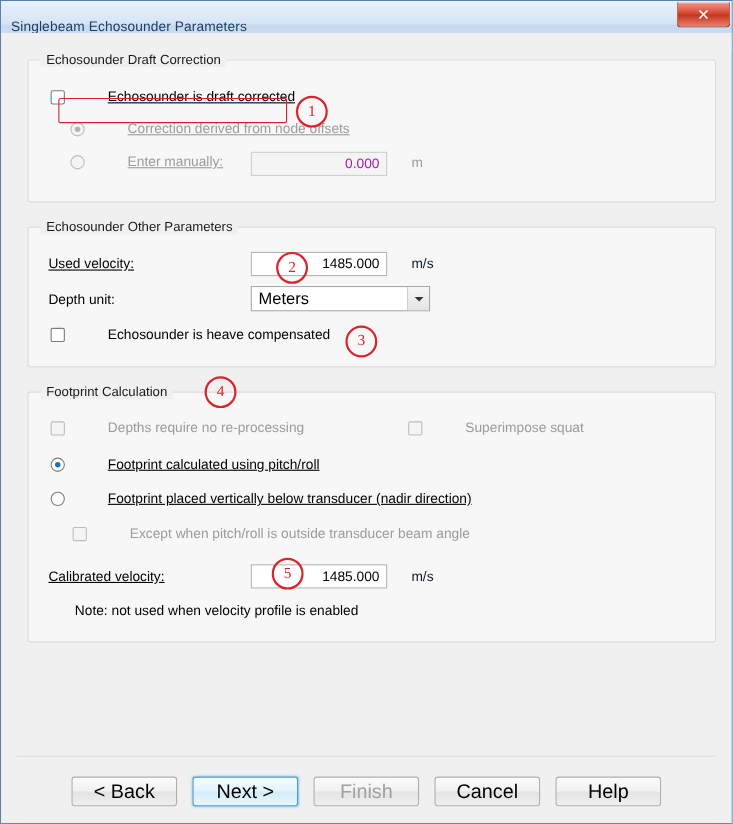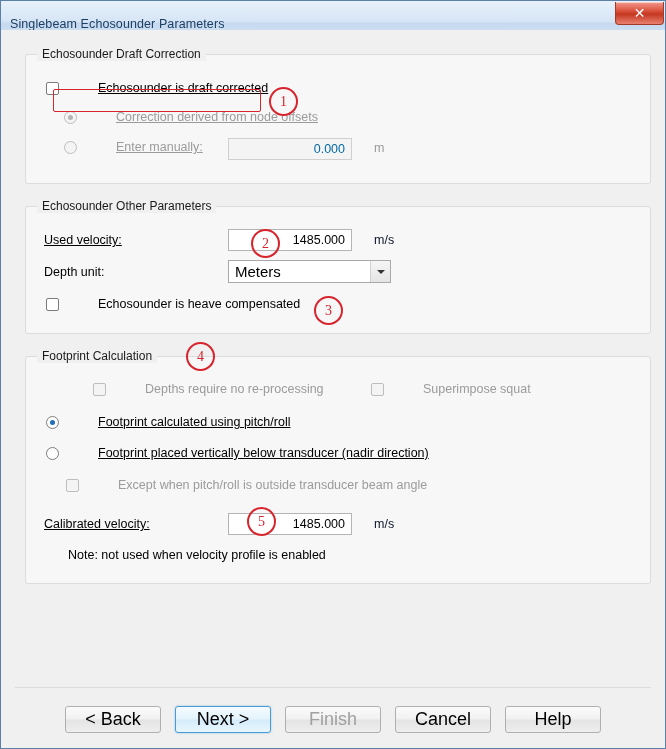--- a/index.html
+++ b/index.html
@@ -174,7 +174,7 @@
   }
   .field.disabled {
     background: #f4f4f4;
-    color: #0369a1;
+    color: #a21caf;
     border-color: #cfcfcf;
   }
 

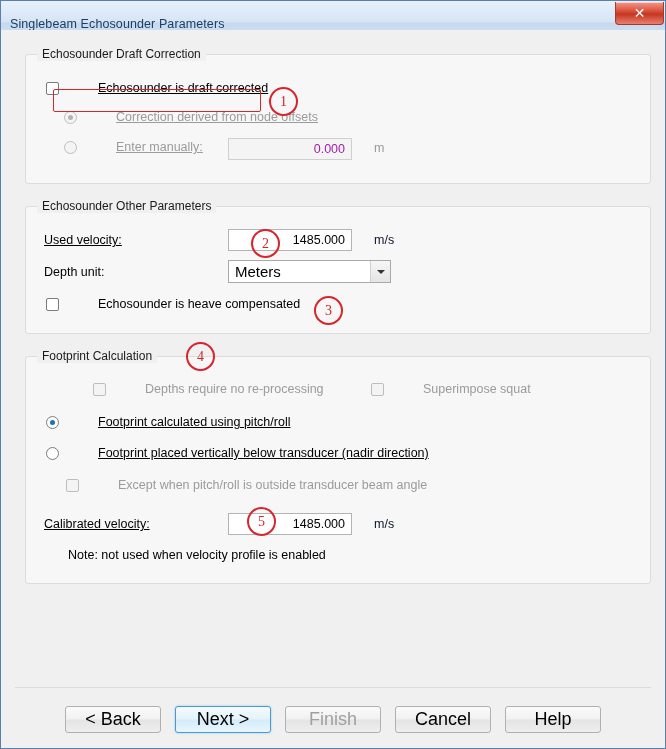--- a/index.html
+++ b/index.html
@@ -341,7 +341,7 @@
     <div class="panel group3">
       <div class="panel-title">Footprint Calculation</div>
 
-      <div class="row" style="position:absolute; left:20px; top:25px;margin-left:47px;">
+      <div class="row" style="position:absolute; left:20px; top:25px;">
         <span class="cb disabled"></span>
         <span class="lbl disabled">Depths require no re-processing</span>
       </div>

